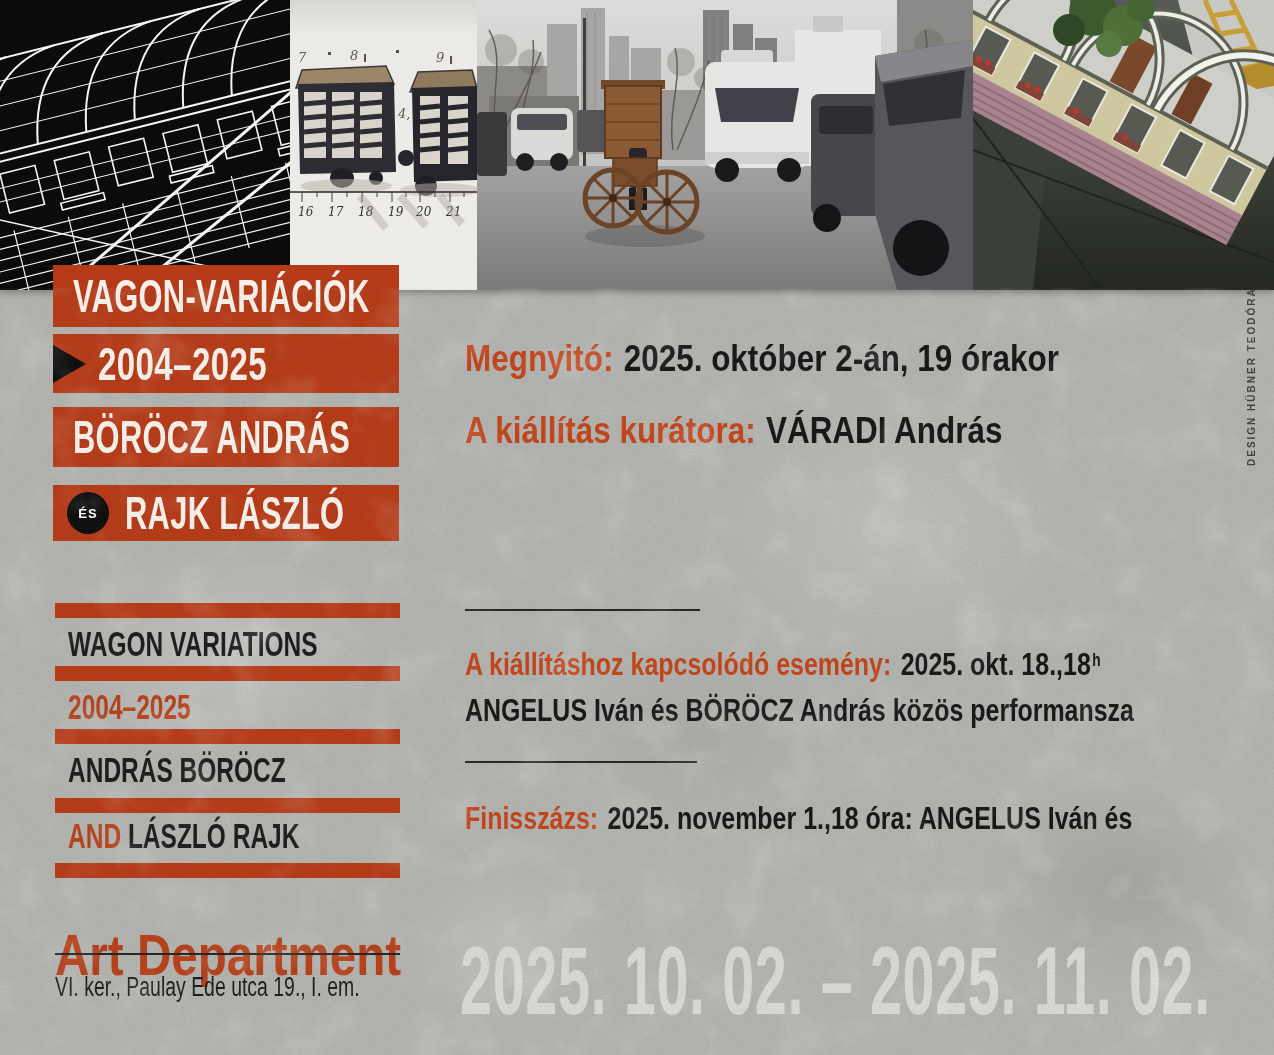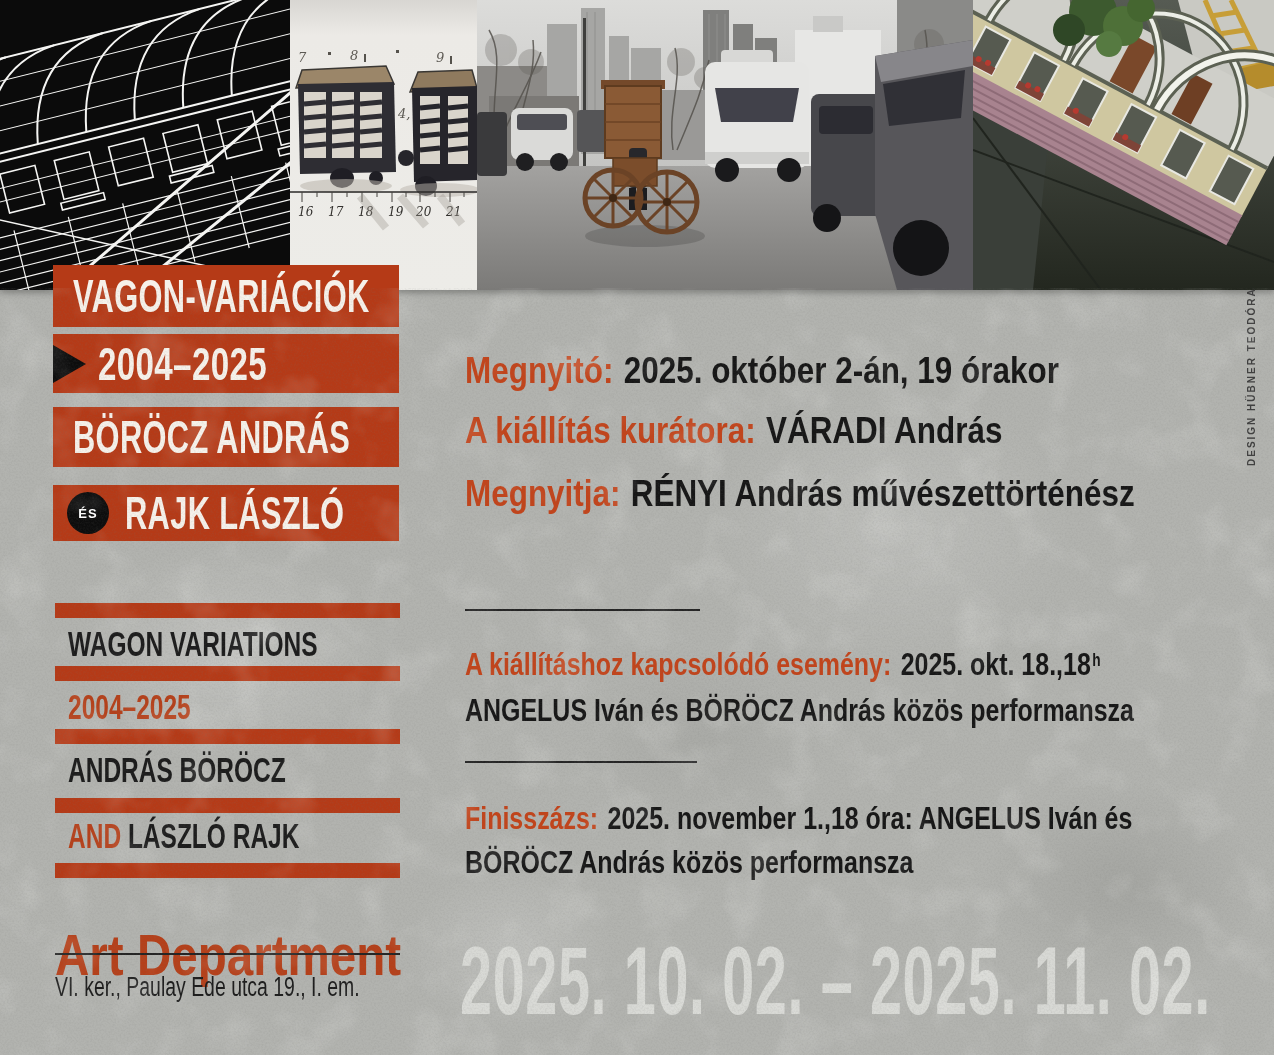--- a/index.html
+++ b/index.html
@@ -440,7 +440,7 @@
     <span class="cond" style="--sx:.72">VI. ker., Paulay Ede utca 19., I. em.</span>
   </div>
 
-  <div class="rline f37" style="top:350px;text-align:center;">
+  <div class="rline f37" style="top:338px;text-align:center;">
     <span class="cond" style="--sx:.85">
       <span class="lab">Megnyitó:</span><span>2025. október 2-án, 19 órakor</span>
     </span>

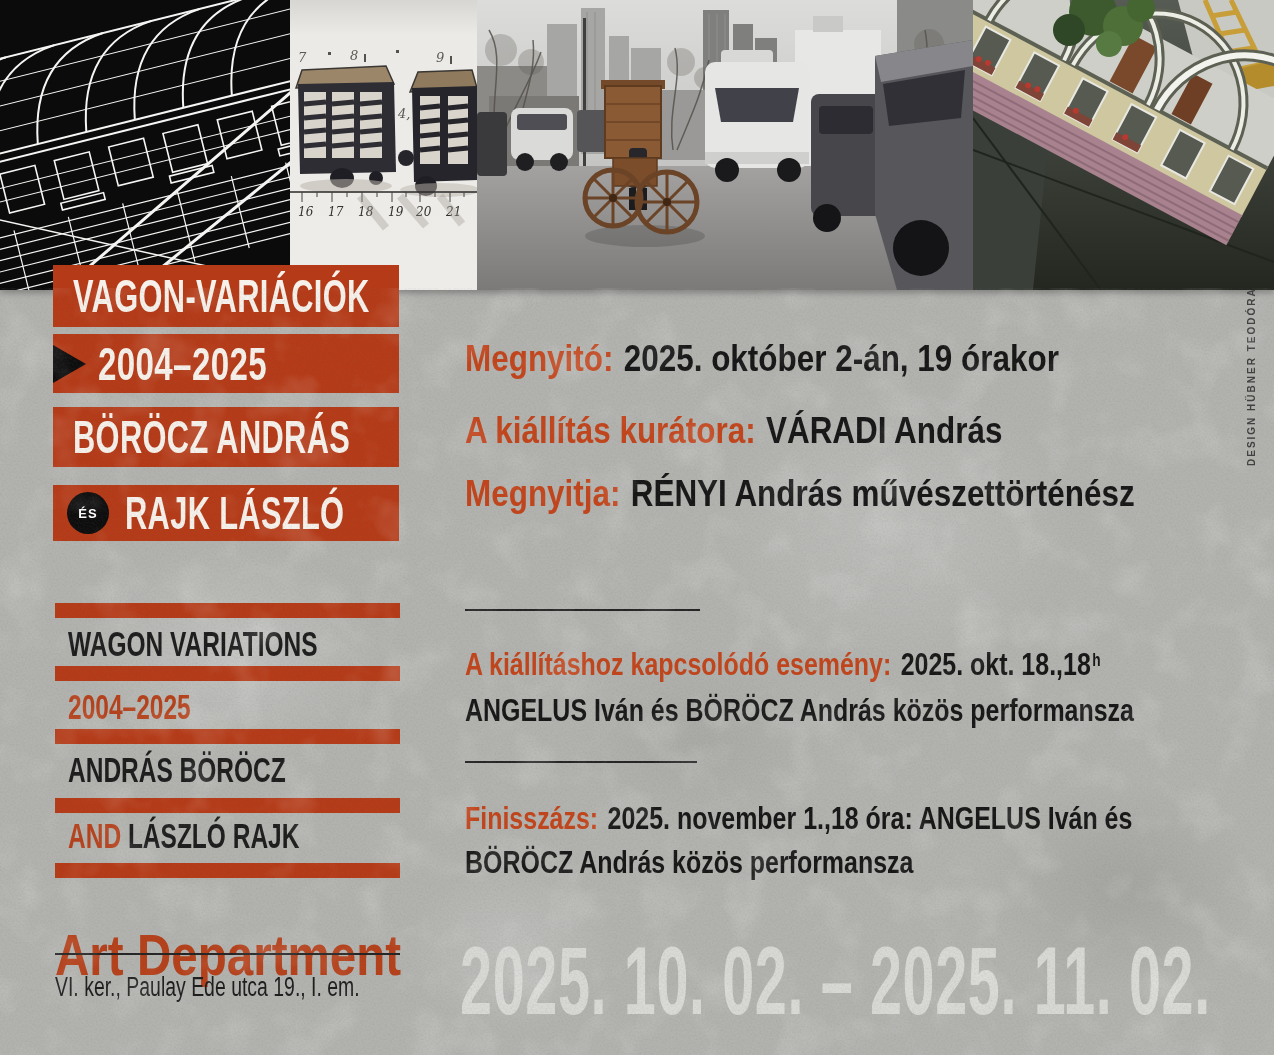--- a/index.html
+++ b/index.html
@@ -450,11 +450,6 @@
       <span class="lab">A kiállítás kurátora:</span><span>VÁRADI András</span>
     </span>
   </div>
-  <div class="rline f37" style="top:473px;">
-    <span class="cond" style="--sx:.85">
-      <span class="lab">Megnyitja:</span><span>RÉNYI András művészettörténész</span>
-    </span>
-  </div>
 
   <div class="rule" style="top:609px;left:465px;width:235px;height:2px;"></div>
 

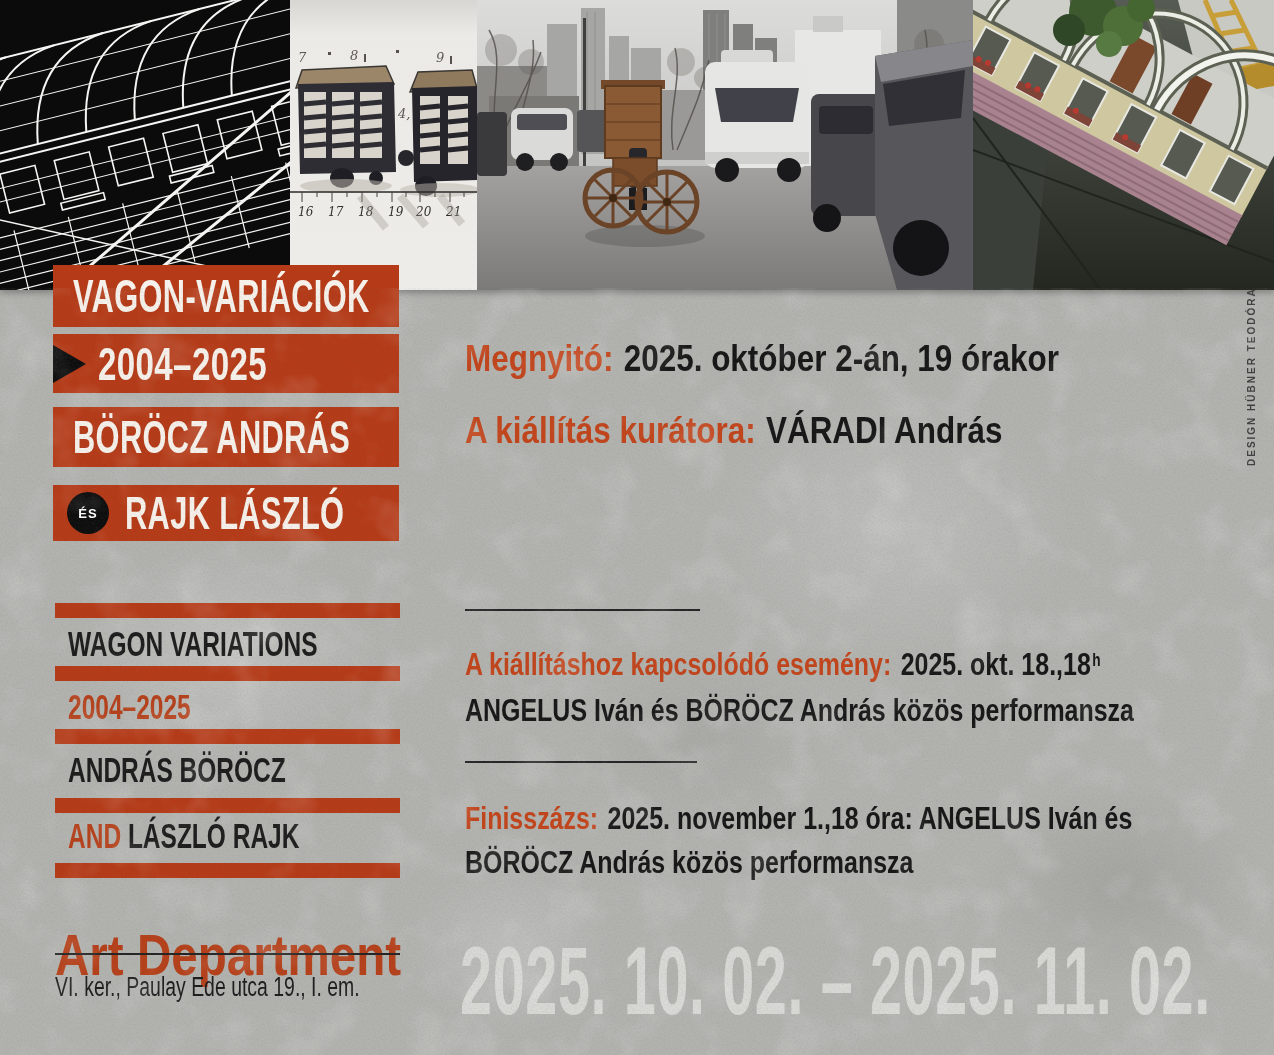--- a/index.html
+++ b/index.html
@@ -469,9 +469,6 @@
       <span class="lab">Finisszázs:</span><span>2025. november 1.,18 óra: ANGELUS Iván és</span>
     </span>
   </div>
-  <div class="rline f32" style="top:844px;">
-    <span class="cond" style="--sx:.78">BÖRÖCZ András közös performansza</span>
-  </div>
 
   <div class="bigdate">
     <span class="cond" style="--sx:.60">2025. 10. 02. – 2025. 11. 02.</span>

